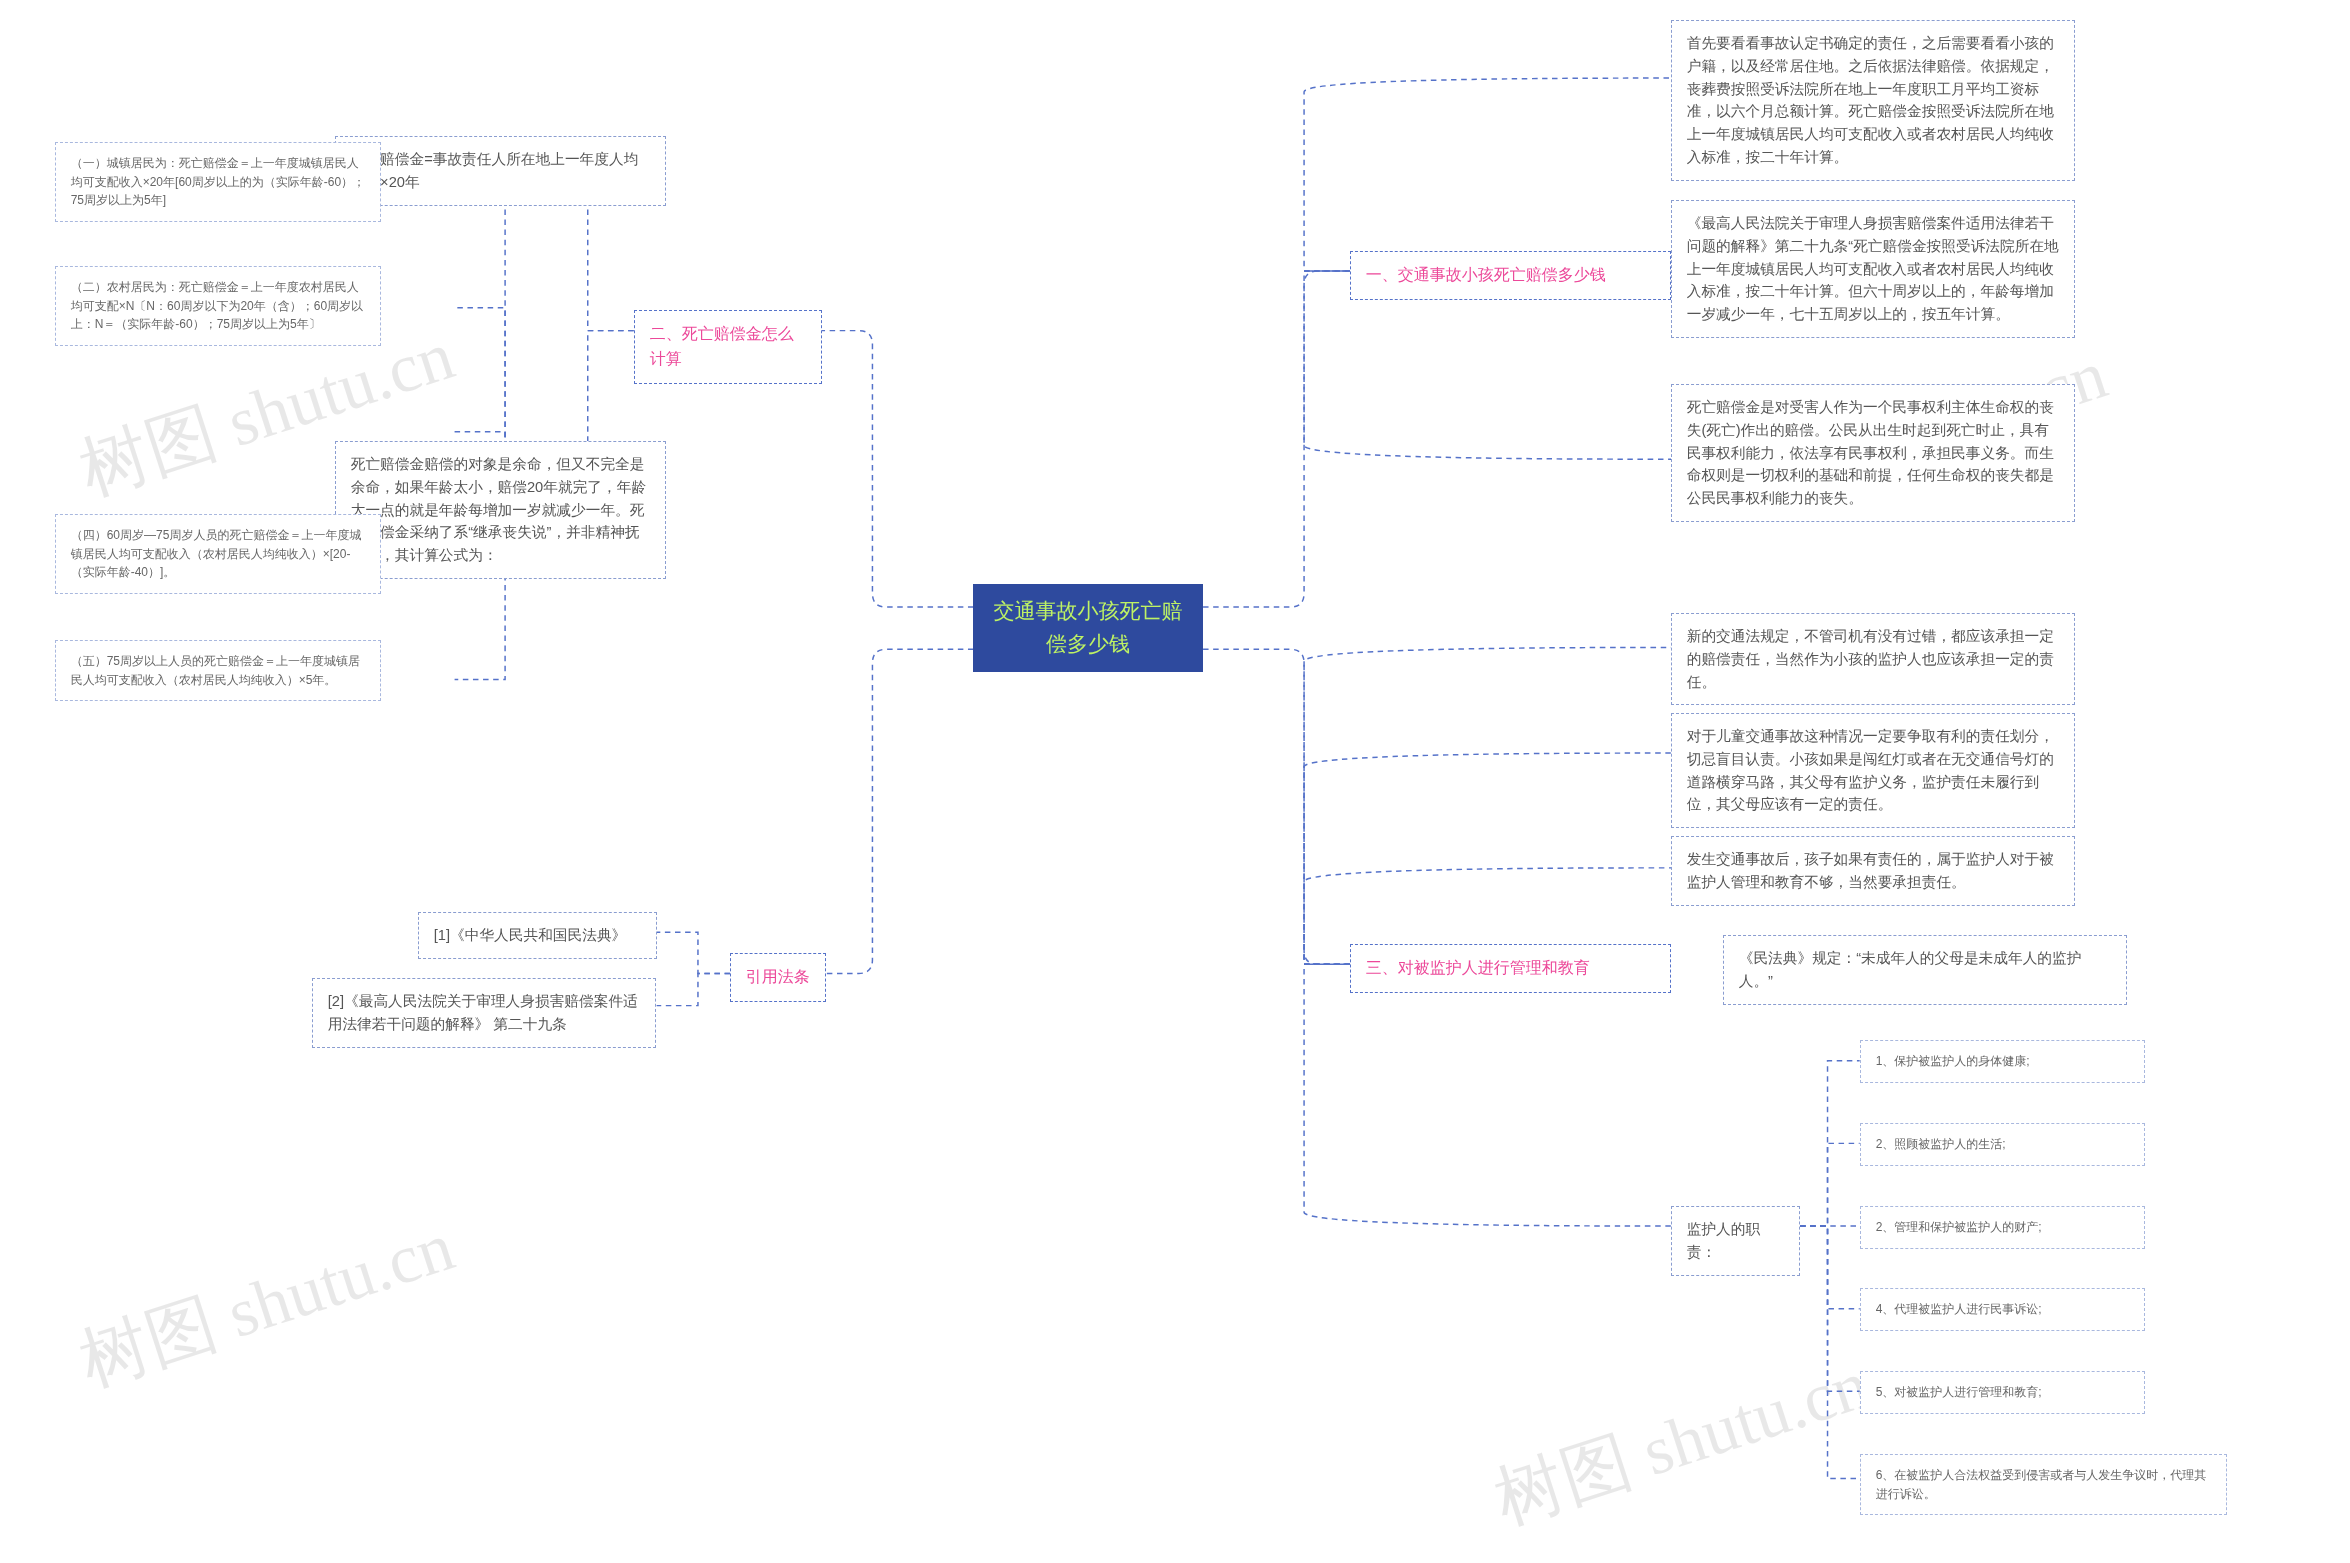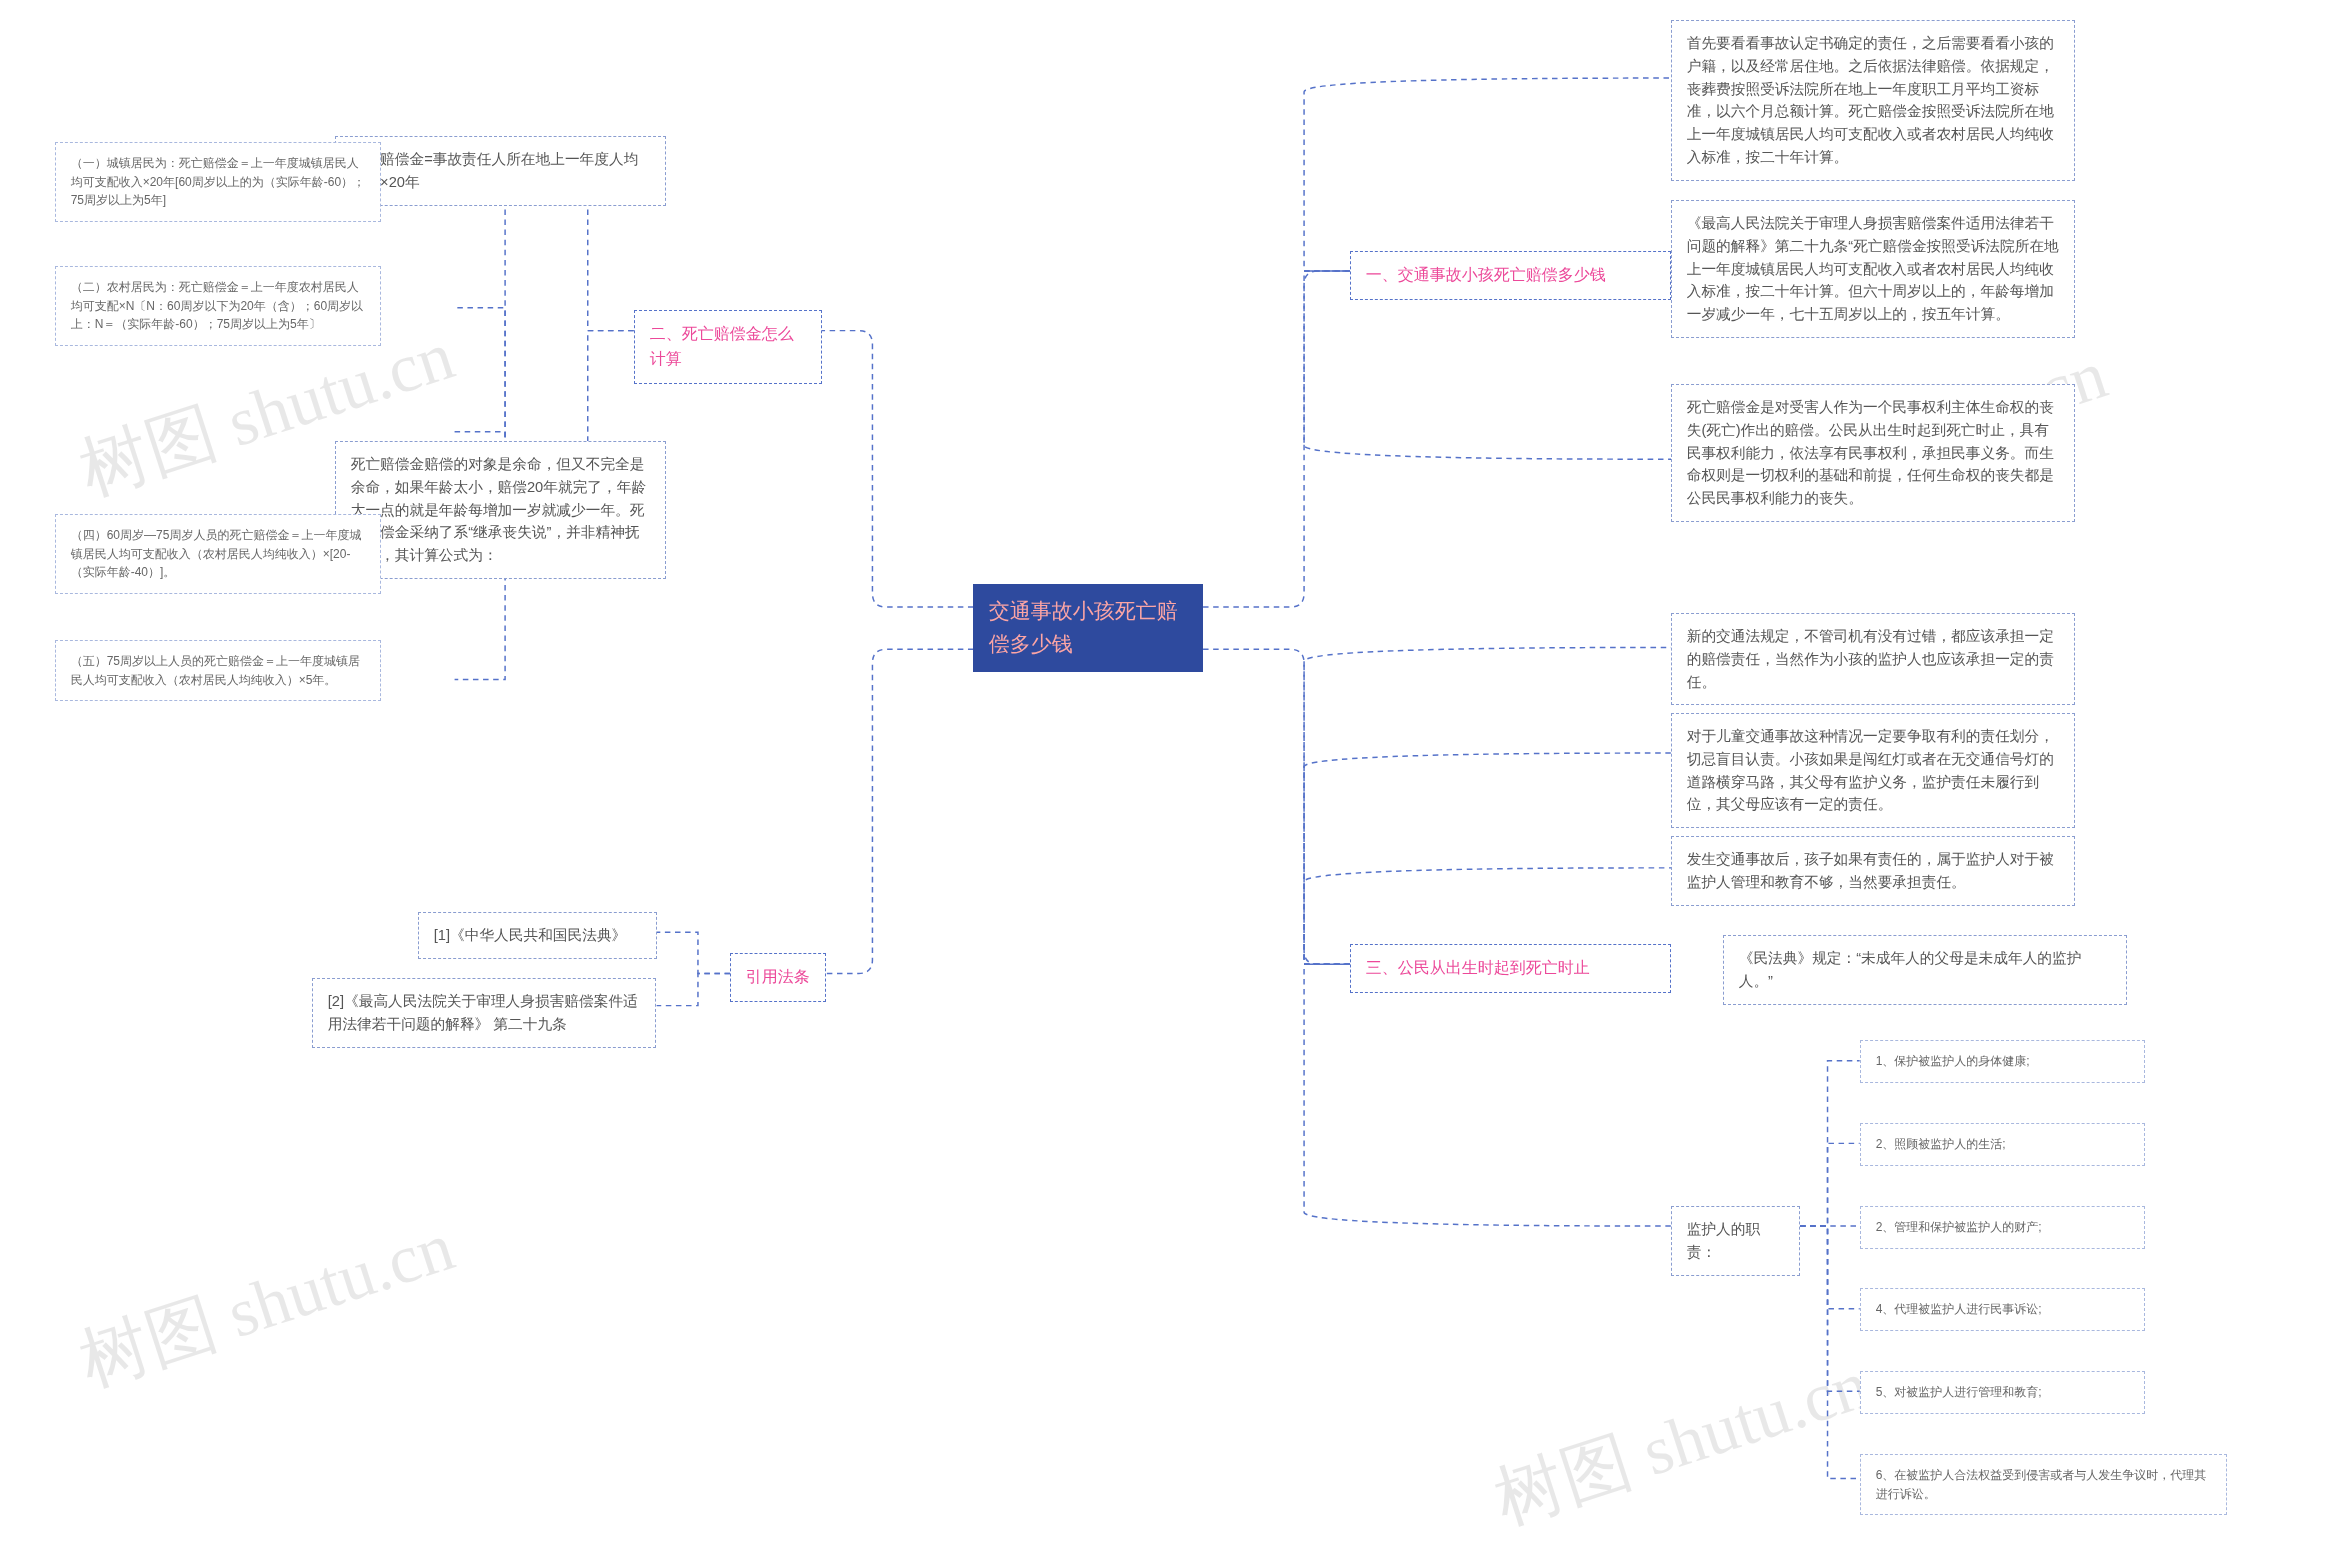--- a/index.html
+++ b/index.html
@@ -5,7 +5,7 @@
 html,body{margin:0;padding:0;width:2351px;height:1564px;background:#fff;font-family:"Microsoft YaHei","PingFang SC",Arial,sans-serif;font-size:16.5px;color:#333;overflow:hidden}
 .canvas{position:relative;width:2351px;height:1564px}
 .node{position:absolute;box-sizing:border-box;padding:11px 14.7px;background:#fff;line-height:1.55}
-.center{border:1.8px solid #2e4a9e;background:#2e4a9e;color:#fca5a5;display:flex;align-items:center;justify-content:center;font-size:21px;font-weight:500}
+.center{border:1.8px solid #2e4a9e;background:#2e4a9e;color:#bef264;display:flex;align-items:center;justify-content:center;text-align:center;font-size:21px;font-weight:500}
 .branch{border:1.8px dashed #5572c9;color:#ec4899;font-size:16px}
 .leaf{border:1.8px dashed #8a9dd0;color:#555;font-size:14.7px}
 .sub{border:1.8px dashed #a9b8de;color:#666;font-size:12px}

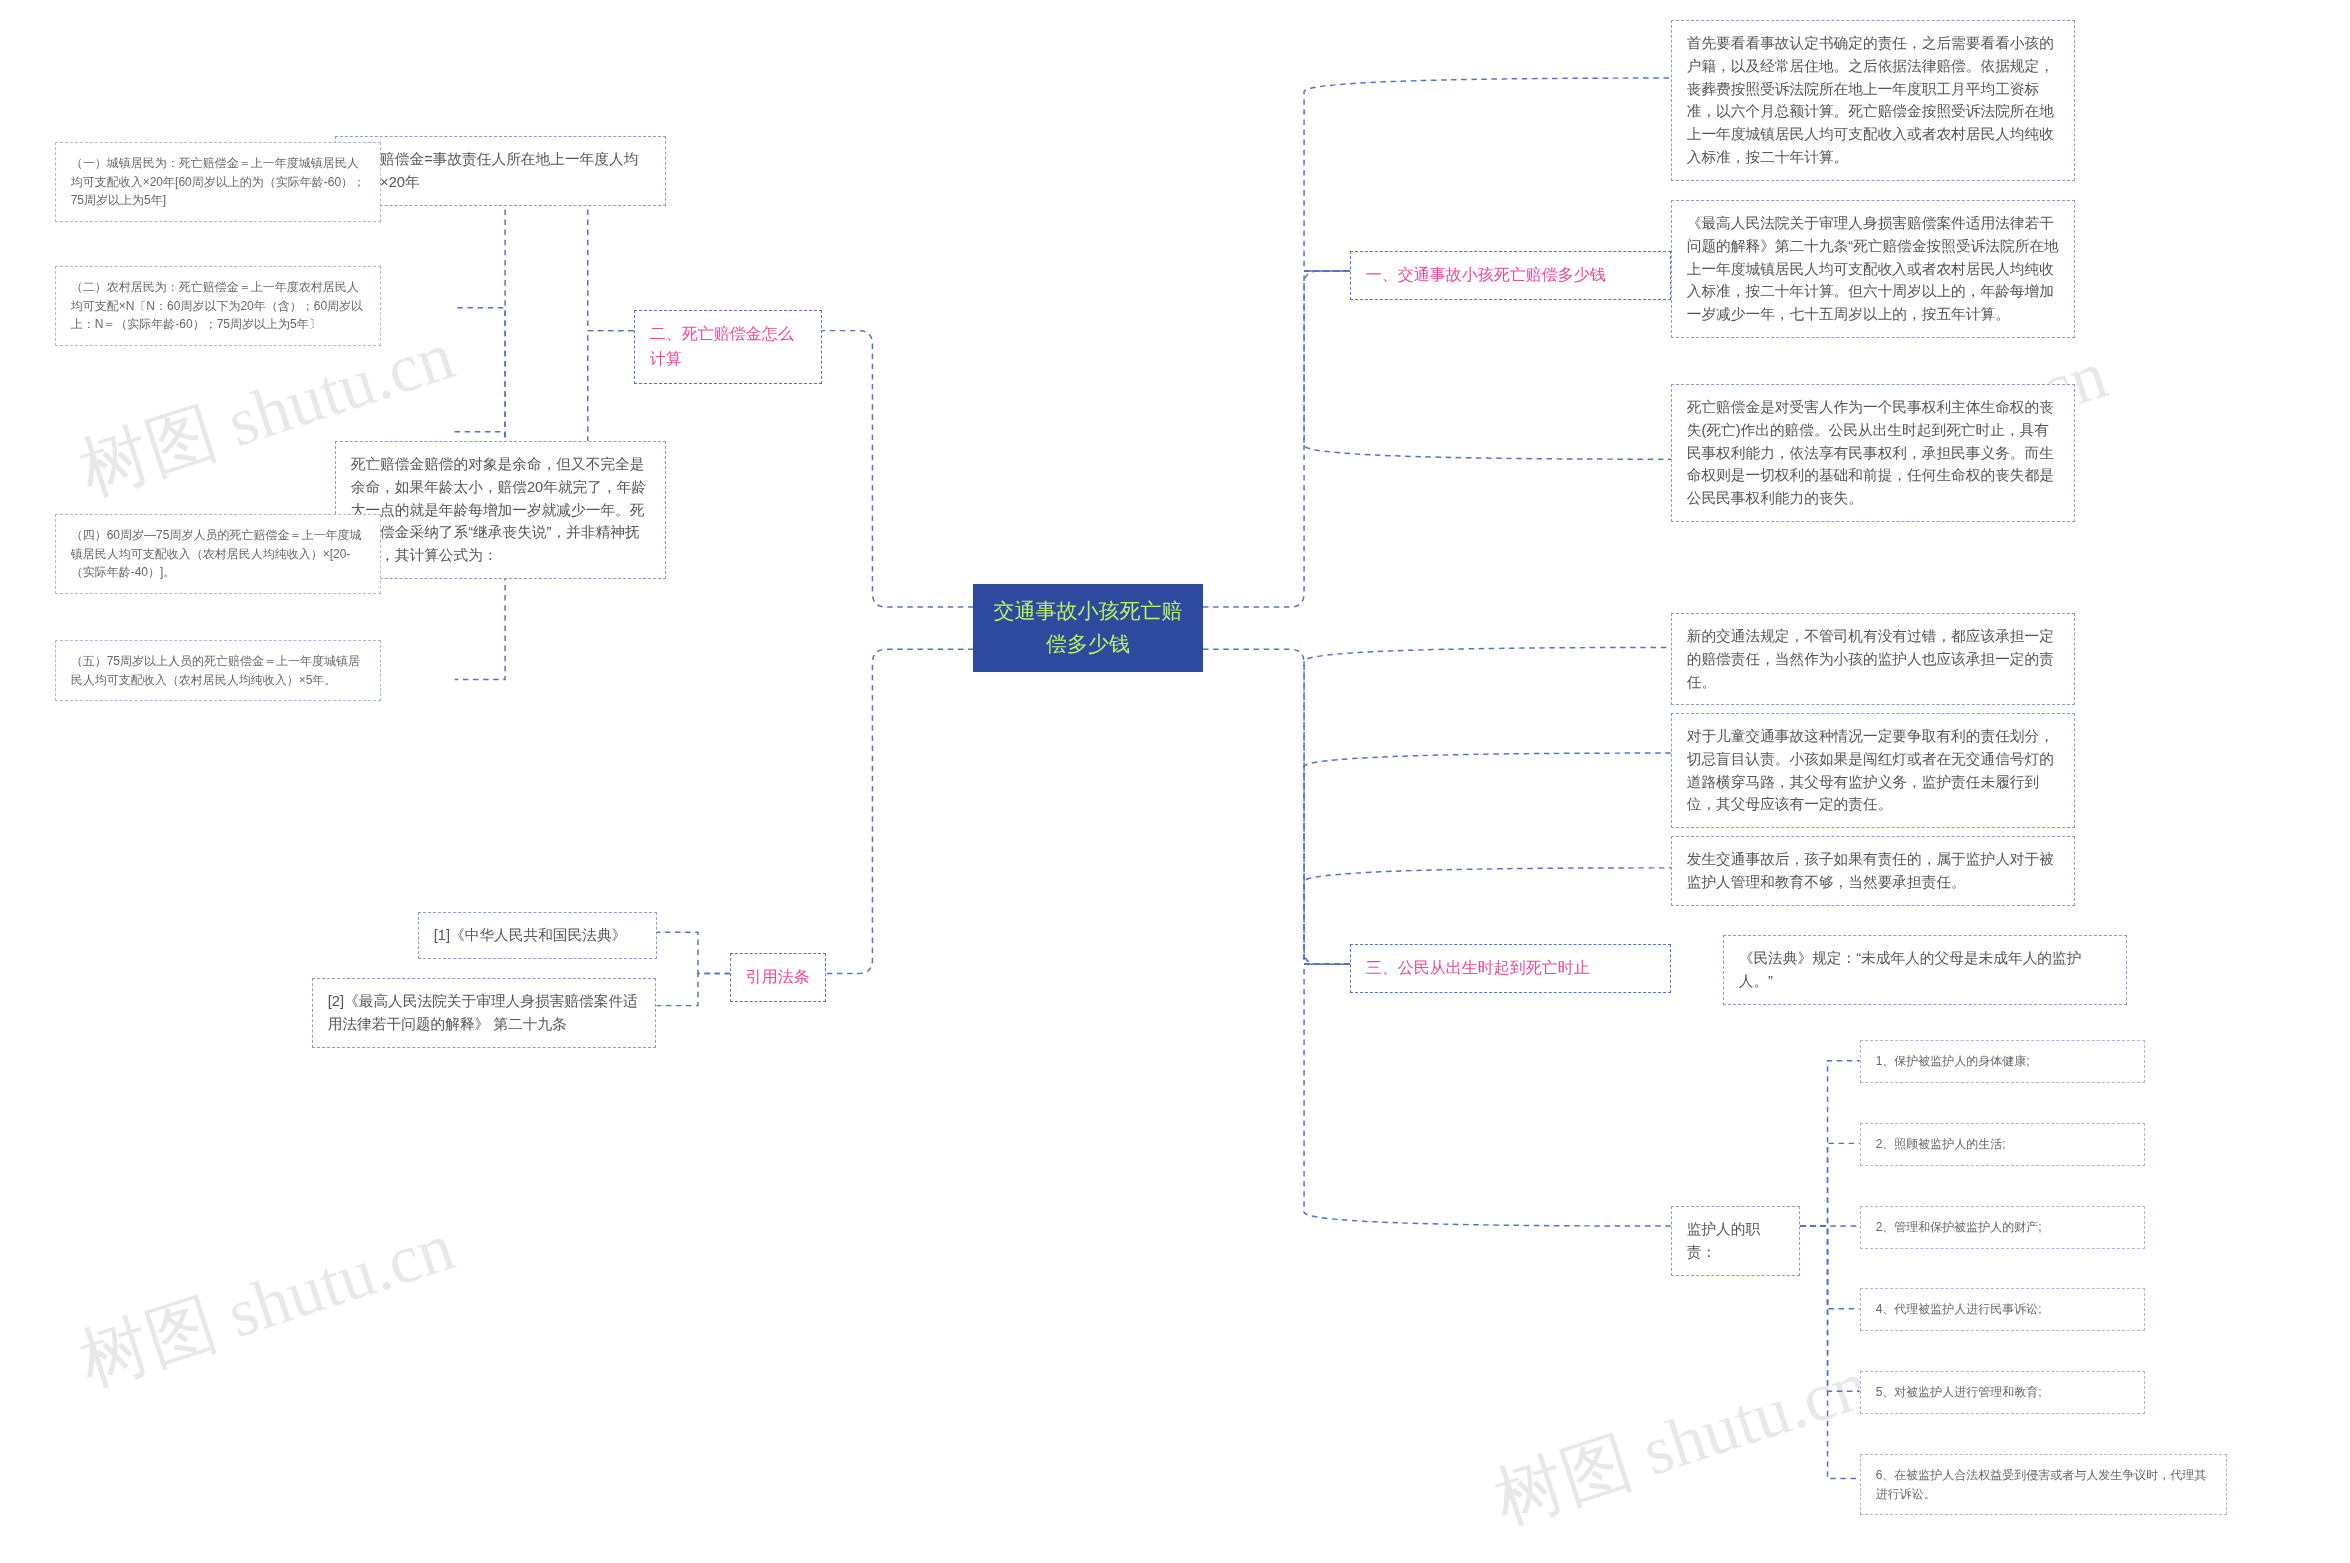--- a/index.html
+++ b/index.html
@@ -60,7 +60,7 @@
 <div class="node leaf" style="left:1671px;top:200px;width:404px">《最高人民法院关于审理人身损害赔偿案件适用法律若干问题的解释》第二十九条“死亡赔偿金按照受诉法院所在地上一年度城镇居民人均可支配收入或者农村居民人均纯收入标准，按二十年计算。但六十周岁以上的，年龄每增加一岁减少一年，七十五周岁以上的，按五年计算。</div>
 <div class="node leaf" style="left:1671px;top:384px;width:404px">死亡赔偿金是对受害人作为一个民事权利主体生命权的丧失(死亡)作出的赔偿。公民从出生时起到死亡时止，具有民事权利能力，依法享有民事权利，承担民事义务。而生命权则是一切权利的基础和前提，任何生命权的丧失都是公民民事权利能力的丧失。</div>
 
-<div class="node branch" style="left:1350px;top:944px;width:321px">三、公民从出生时起到死亡时止</div>
+<div class="node branch" style="left:1350px;top:944px;width:321px">三、对被监护人进行管理和教育</div>
 <div class="node leaf" style="left:1671px;top:613px;width:404px">新的交通法规定，不管司机有没有过错，都应该承担一定的赔偿责任，当然作为小孩的监护人也应该承担一定的责任。</div>
 <div class="node leaf" style="left:1671px;top:713px;width:404px">对于儿童交通事故这种情况一定要争取有利的责任划分，切忌盲目认责。小孩如果是闯红灯或者在无交通信号灯的道路横穿马路，其父母有监护义务，监护责任未履行到位，其父母应该有一定的责任。</div>
 <div class="node leaf" style="left:1671px;top:836px;width:404px">发生交通事故后，孩子如果有责任的，属于监护人对于被监护人管理和教育不够，当然要承担责任。</div>

